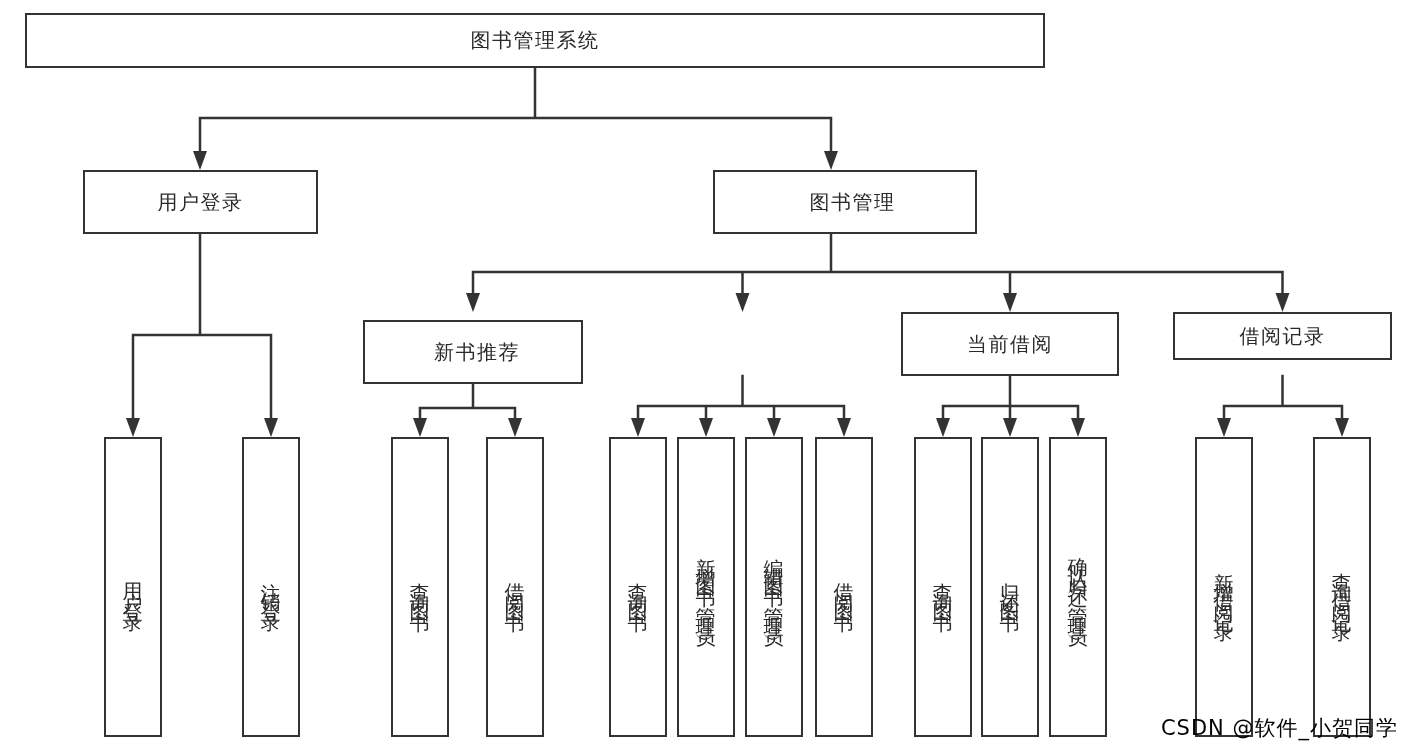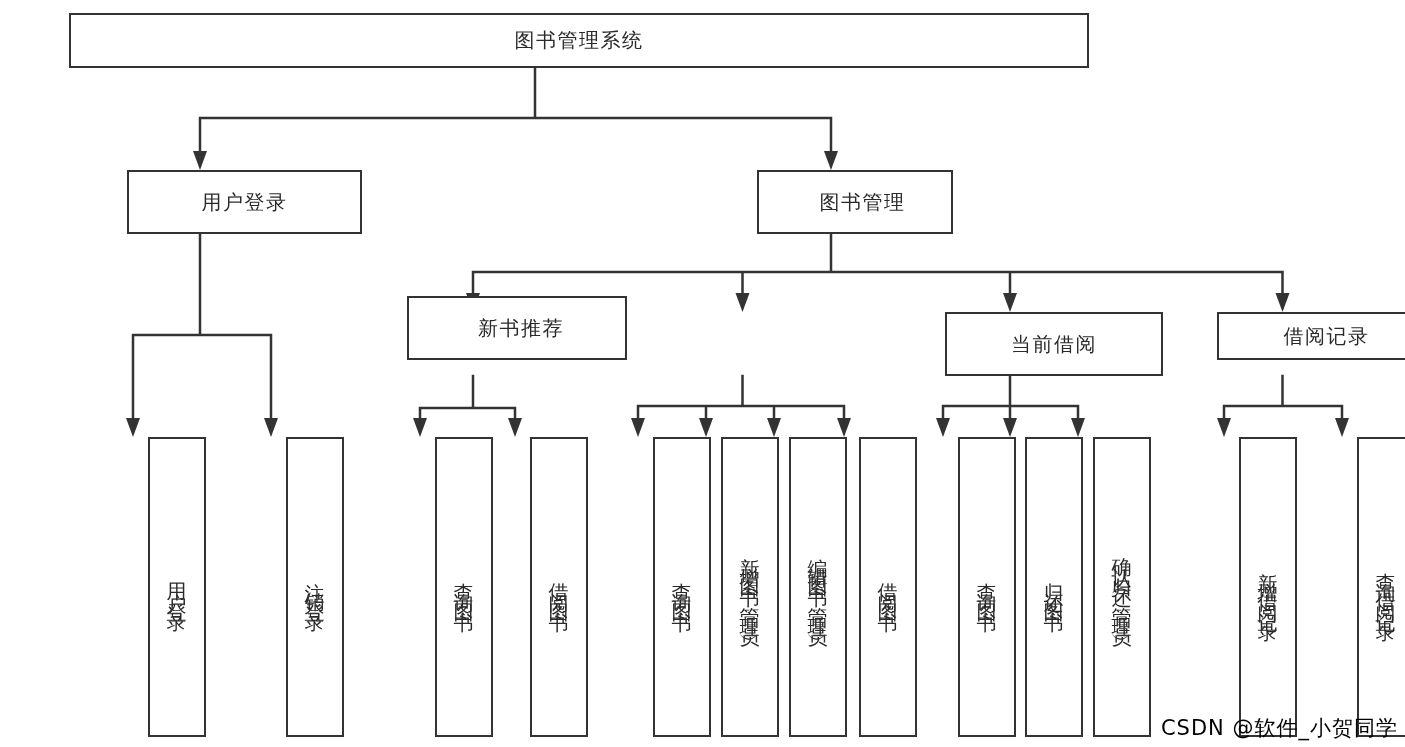--- a/index.html
+++ b/index.html
@@ -10,7 +10,7 @@
   .lines path { stroke:#333333; stroke-width:2.5; fill:none; stroke-linecap:square; }
   .lines polygon { fill:#333333; stroke:none; }
   .box { position:absolute; background:#ffffff; border:2.5px solid #333333;
-         display:flex; align-items:center; justify-content:center; color:#2a2a2a;margin-left:44px; }
+         display:flex; align-items:center; justify-content:center; color:#2a2a2a; }
   .box-h { font-size:20px; letter-spacing:1.5px; white-space:nowrap; }
   .box-v .label { writing-mode:vertical-rl; text-orientation:mixed;
                   font-size:20px; letter-spacing:10px; line-height:1; }

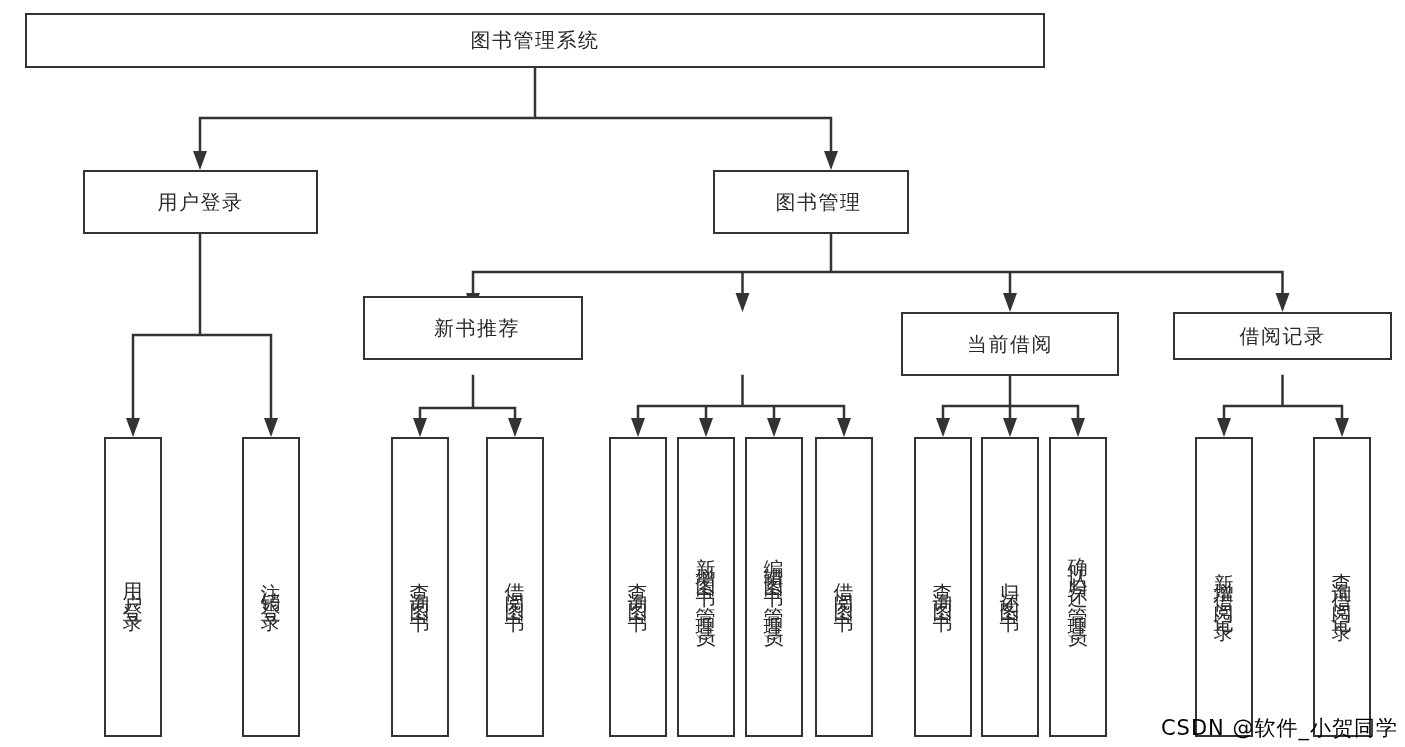--- a/index.html
+++ b/index.html
@@ -72,7 +72,7 @@
   <div class="box box-h" style="left:83px; top:170px; width:235px; height:64px;">
     <span class="label">用户登录</span>
   </div>
-  <div class="box box-h" style="left:713px; top:170px; width:196px; height:64px;padding-left:15px;">
+  <div class="box box-h" style="left:713px; top:170px; width:264px; height:64px;padding-left:15px;">
     <span class="label">图书管理</span>
   </div>
 

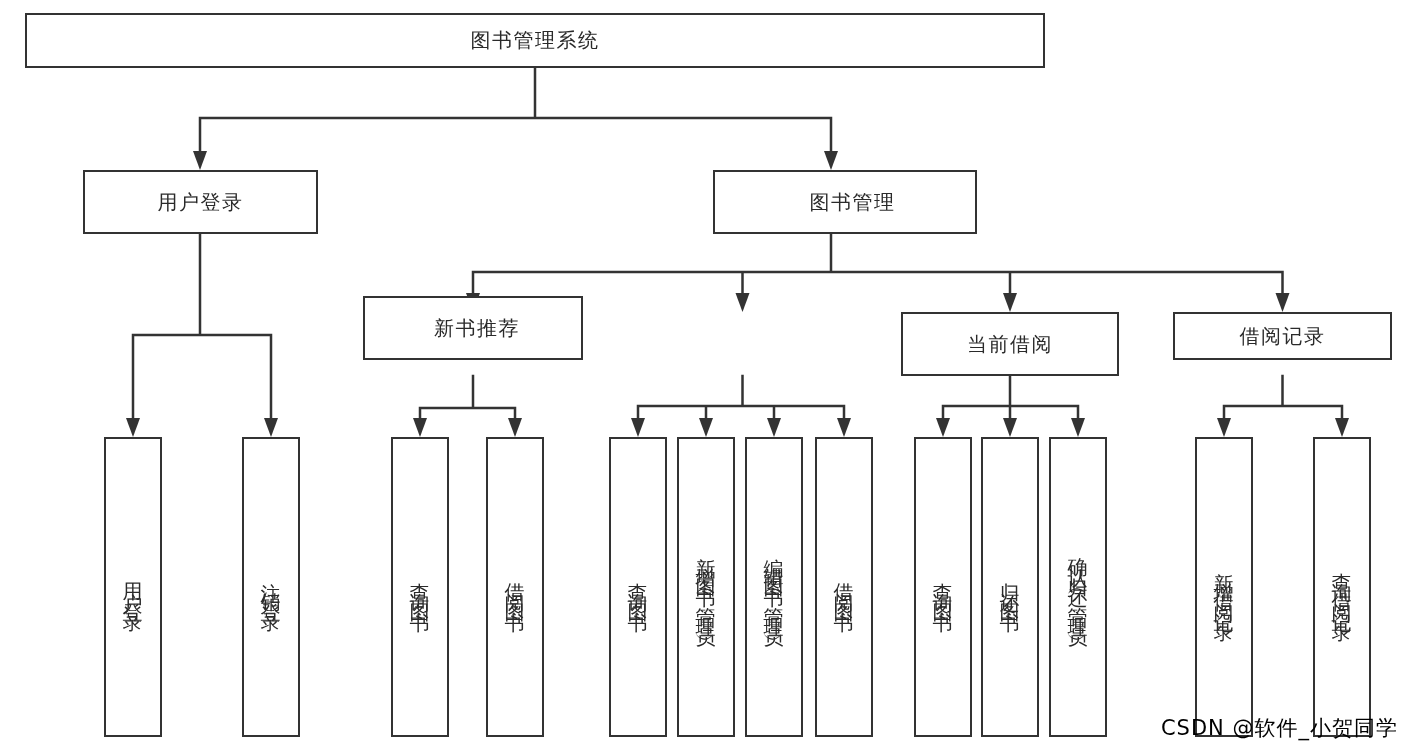--- a/index.html
+++ b/index.html
@@ -76,7 +76,7 @@
     <span class="label">图书管理</span>
   </div>
 
-  <div class="box box-h" style="left:363px; top:296px; width:220px; height:64px;padding-left:8px;">
+  <div class="box box-h" style="left:363px; top:320px; width:220px; height:64px;padding-left:8px;">
     <span class="label">新书推荐</span>
   </div>
   <div class="box box-h" style="left:901px; top:312px; width:218px; height:64px;">

